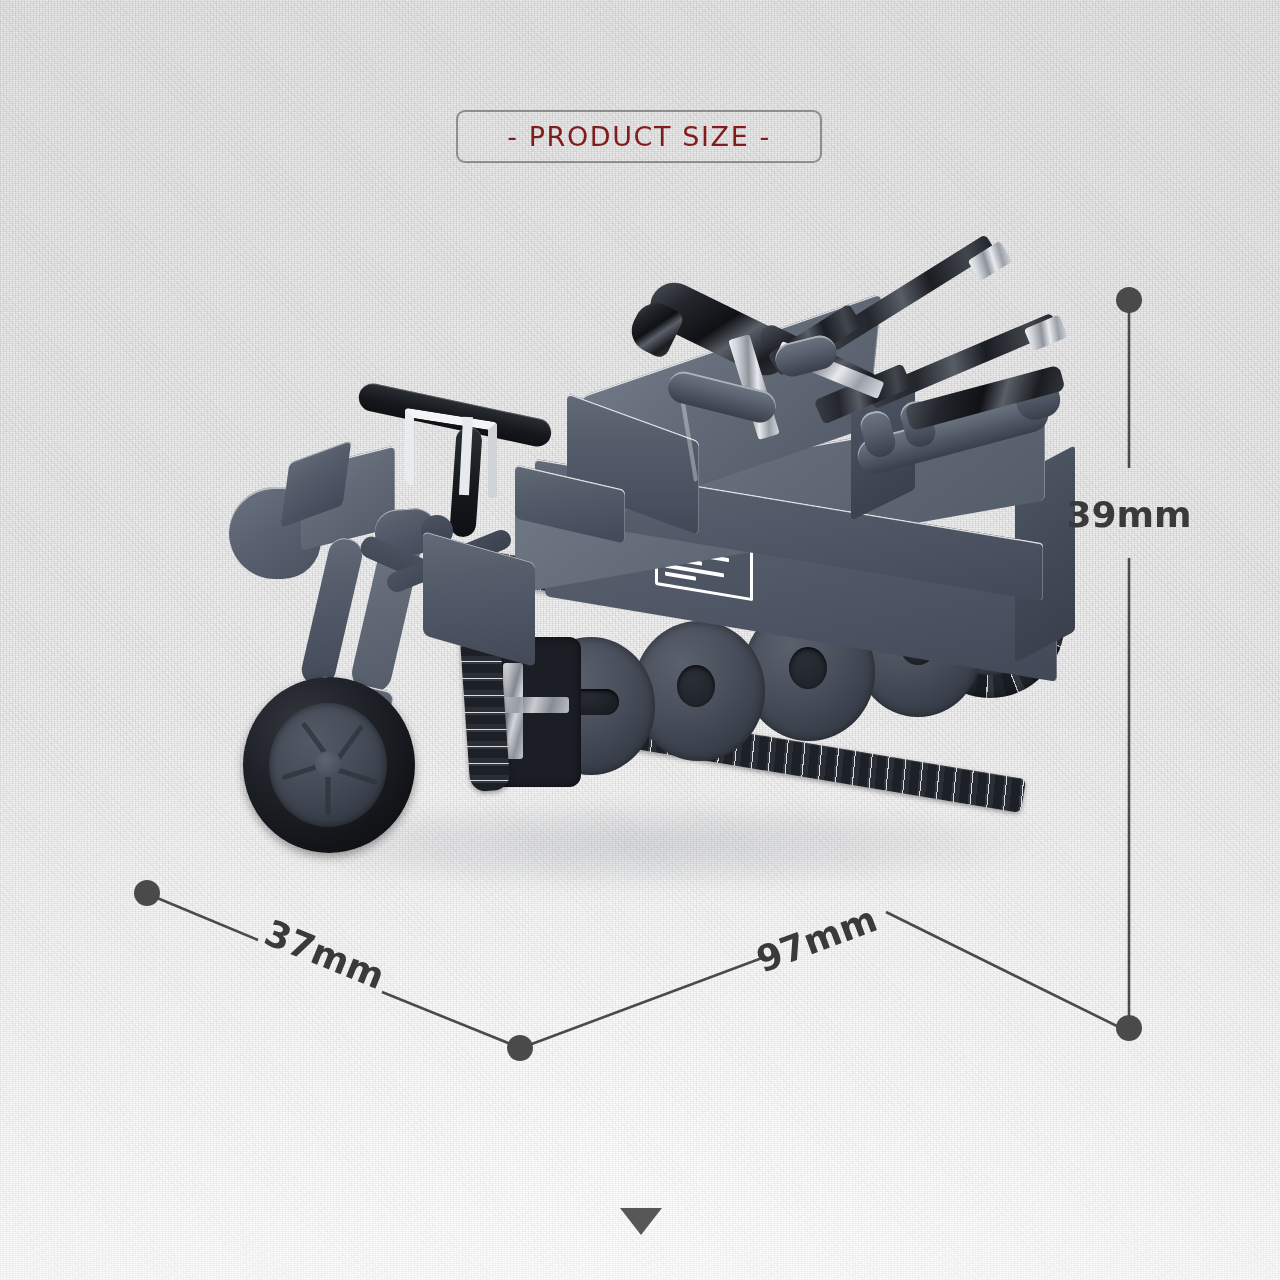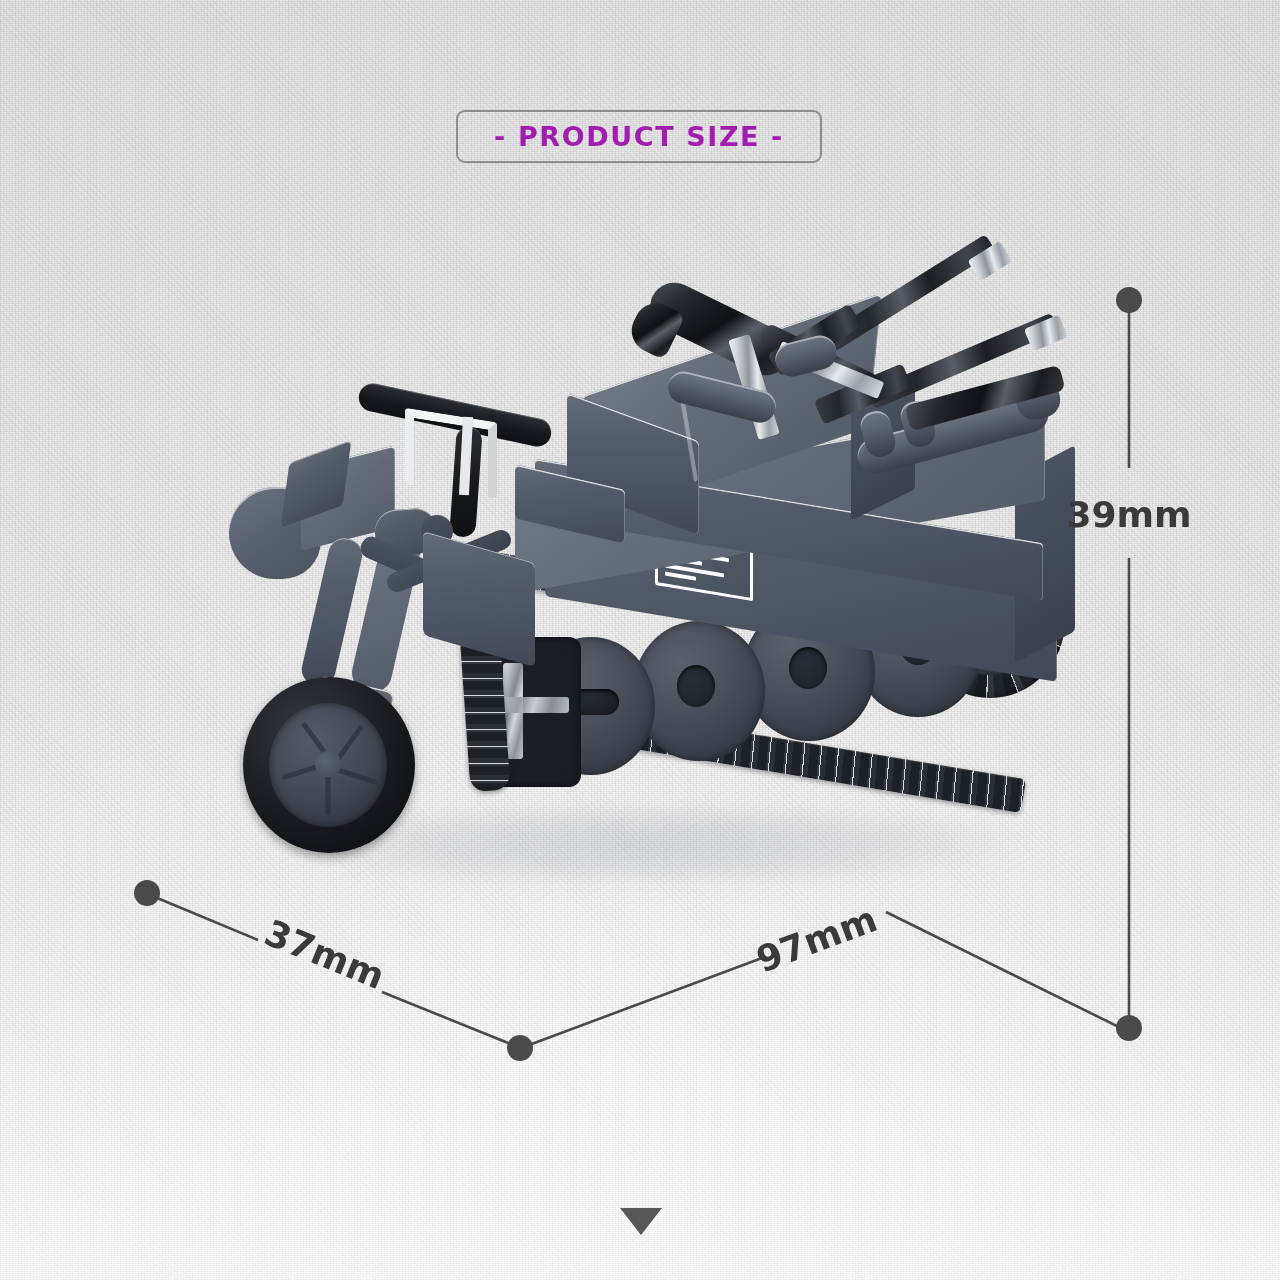--- a/index.html
+++ b/index.html
@@ -39,8 +39,8 @@
     display:flex; align-items:center; justify-content:center;
   }
   #title-text{
-    font-size:27px; font-weight:bold; letter-spacing:1.6px;
-    color:#a21caf; white-space:nowrap;
+    font-size:27px; font-weight:normal; letter-spacing:1.6px;
+    color:#7f1d1d; white-space:nowrap;
   }
 
   

